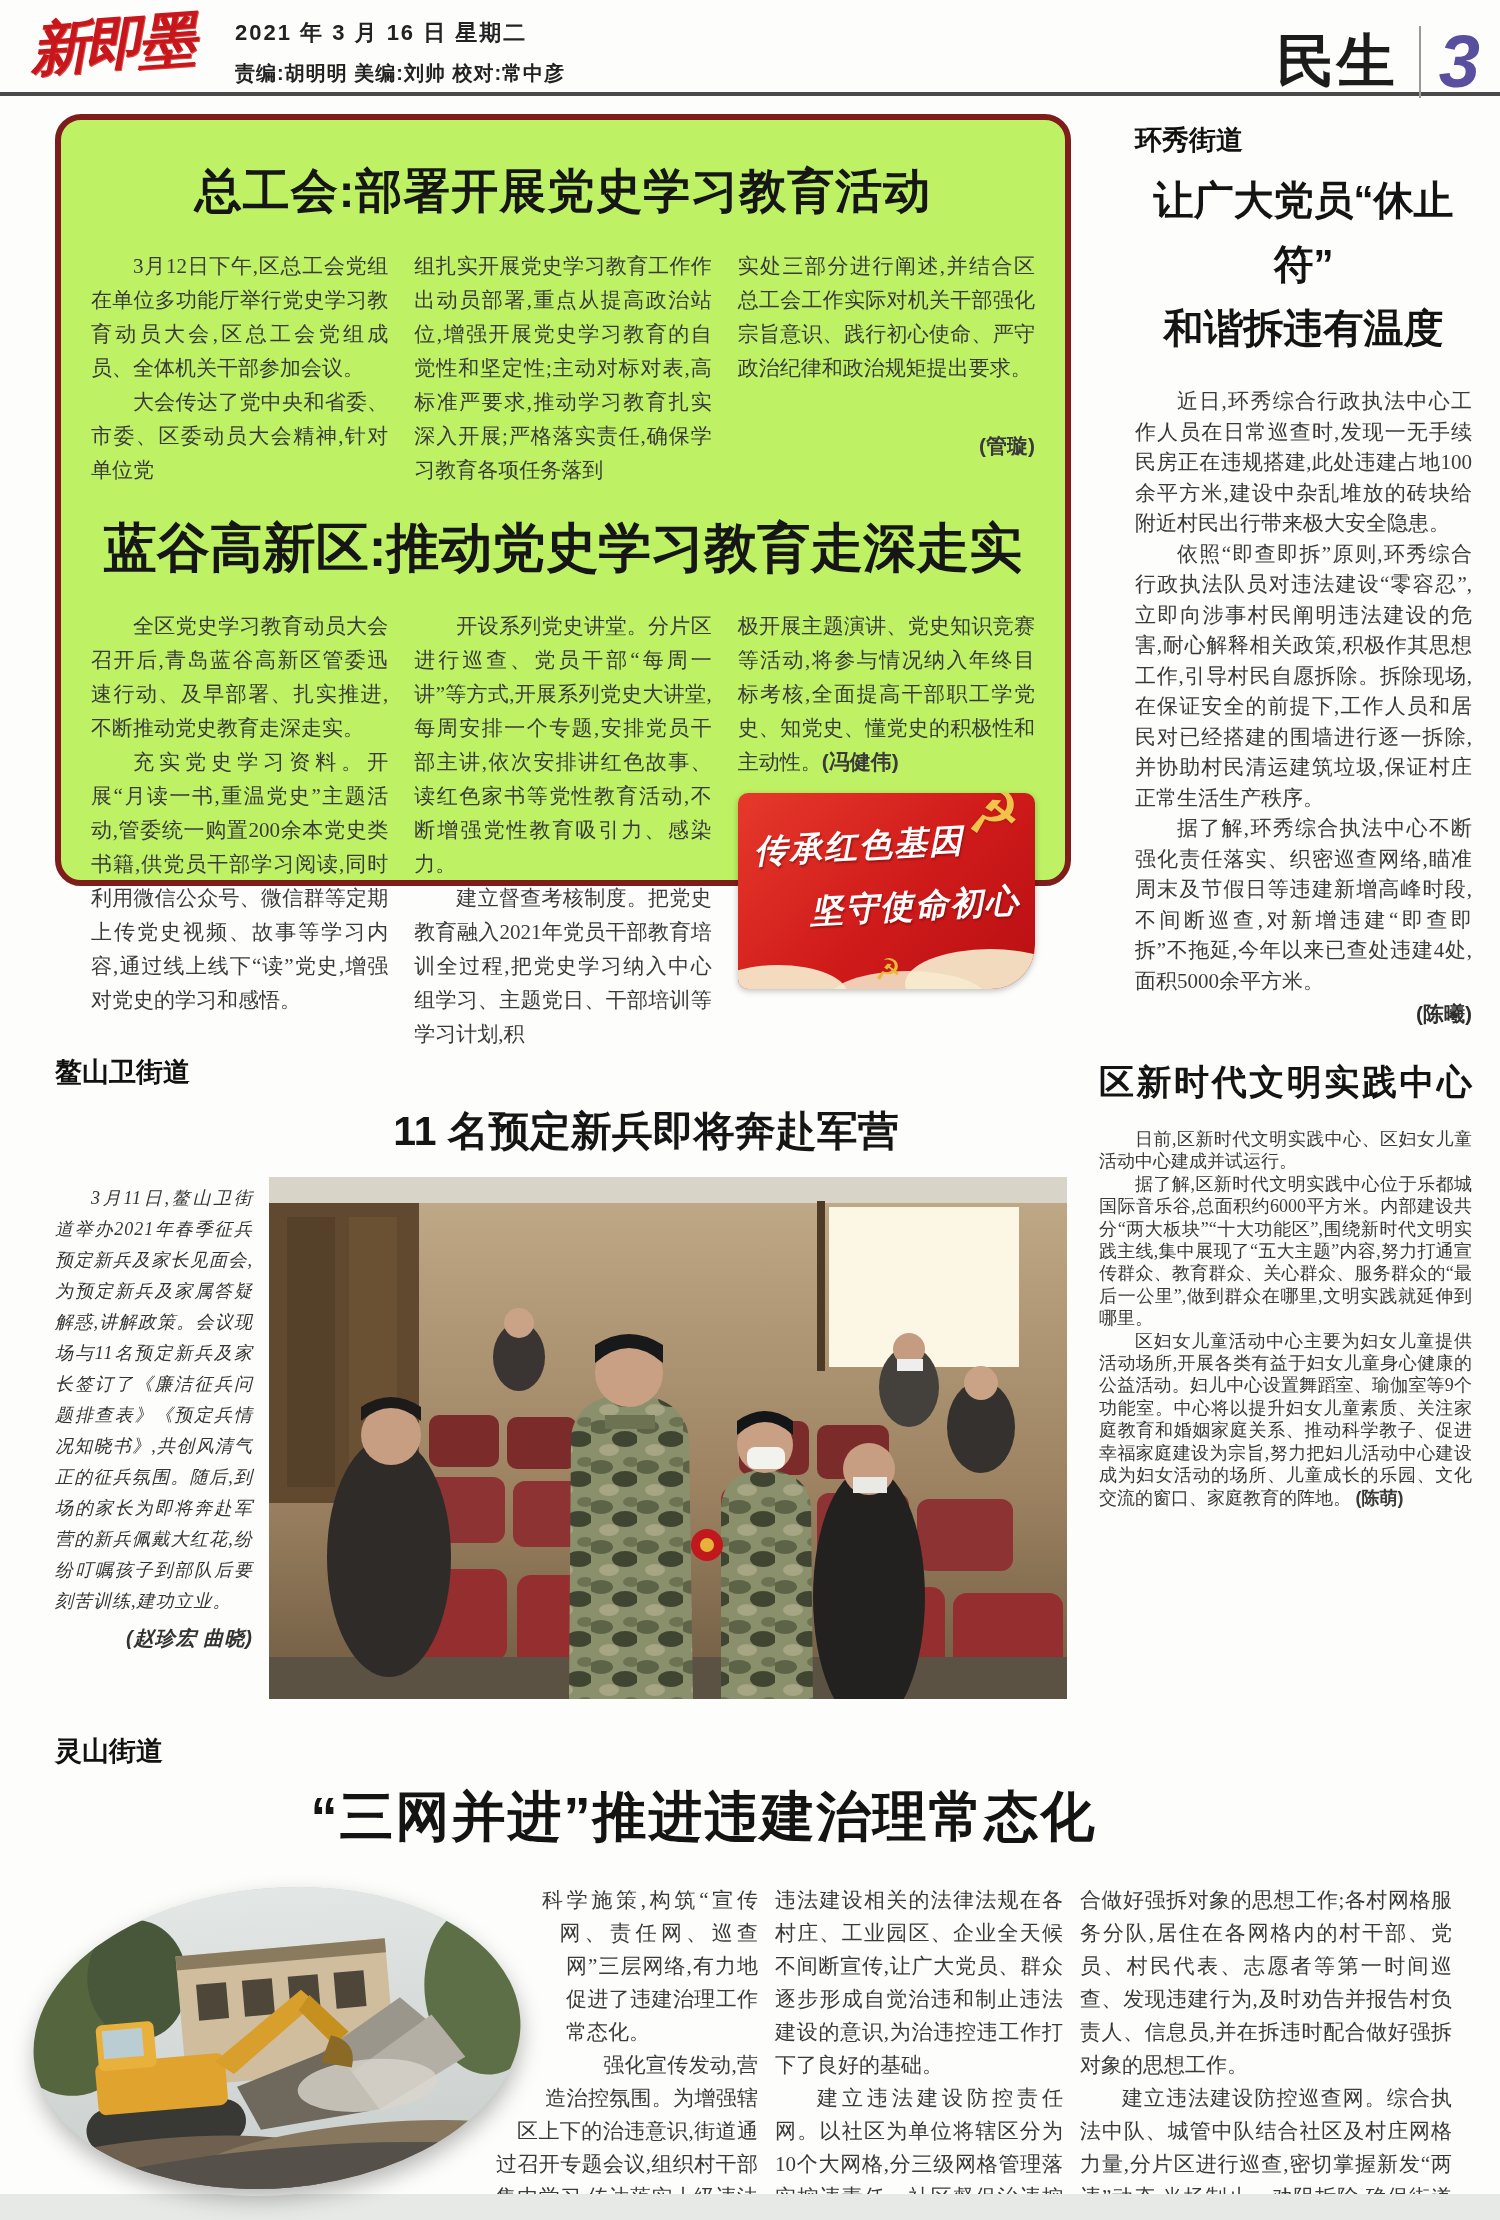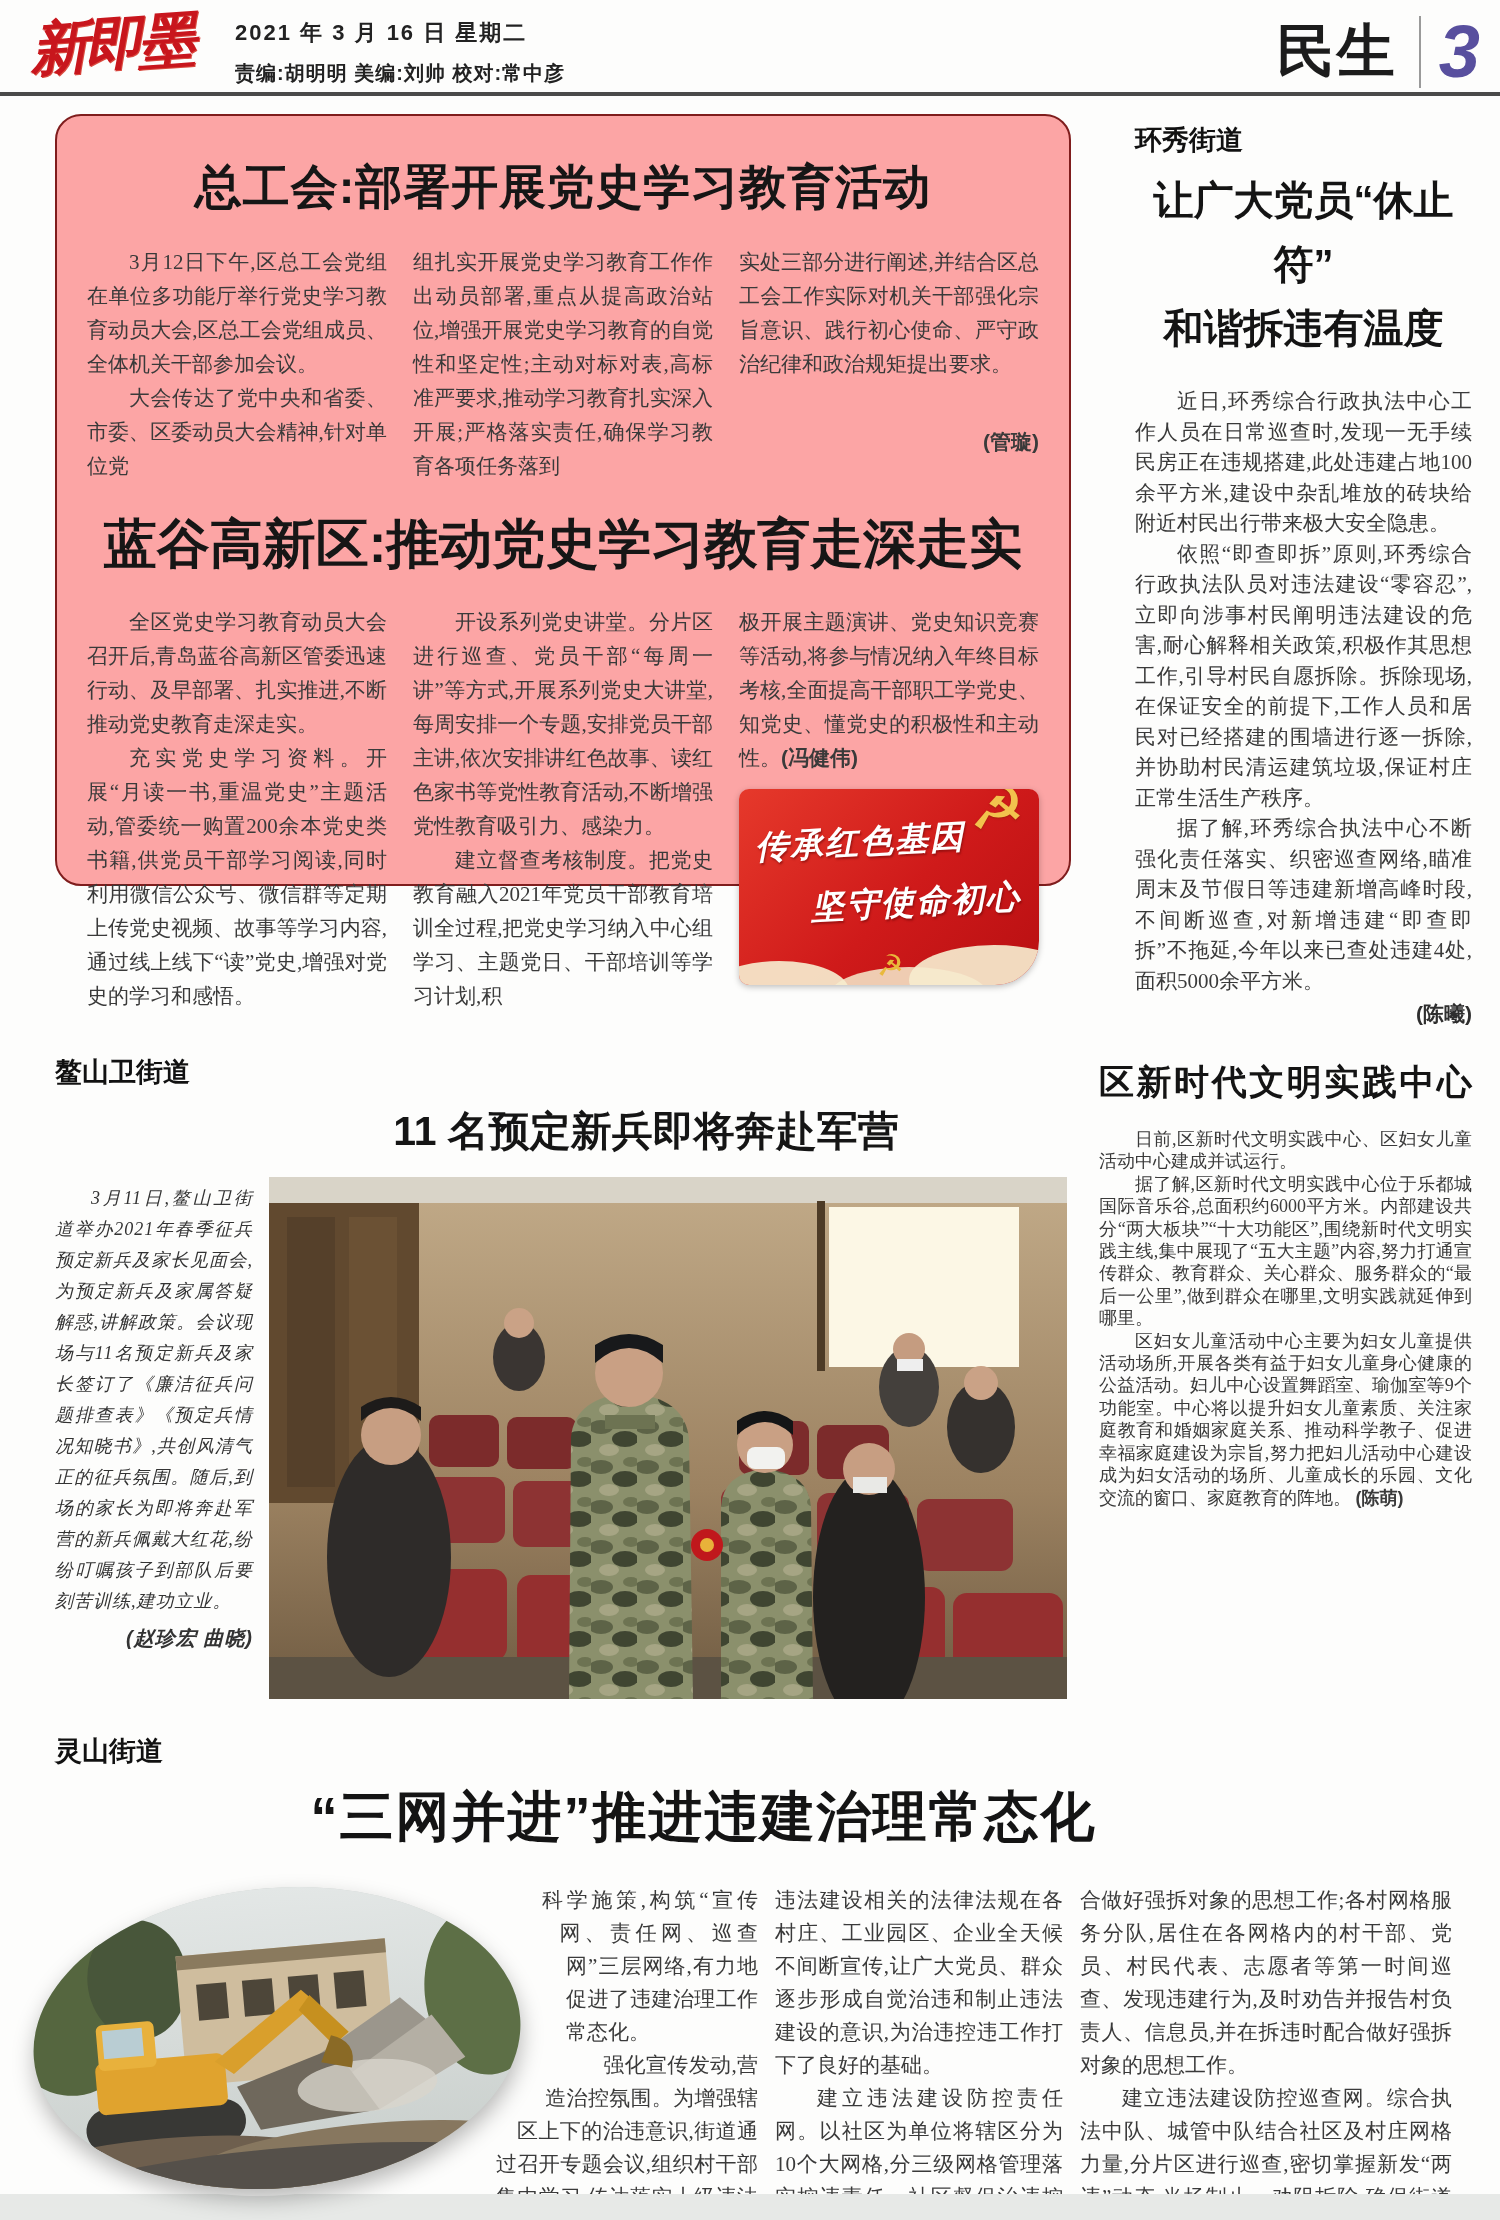--- a/index.html
+++ b/index.html
@@ -11,7 +11,7 @@
   .head-lines{position:absolute;left:235px;top:18px;font-family:"Liberation Sans",sans-serif;color:#222;}
   .head-date{font-size:22px;font-weight:bold;letter-spacing:2px;}
   .head-editors{font-size:20px;font-weight:bold;margin-top:12px;letter-spacing:1px;}
-  .head-right{position:absolute;right:20px;top:12px;display:flex;align-items:center;}
+  .head-right{position:absolute;right:20px;top:22px;display:flex;align-items:center;}
   .section-name{font-family:"Liberation Sans",sans-serif;font-weight:bold;font-size:58px;color:#1c1c1c;letter-spacing:2px;}
   .head-vr{width:2px;height:72px;background:#9a9a9a;margin:0 18px 0 22px;}
   .page-num{font-family:"Liberation Sans",sans-serif;font-weight:bold;font-style:italic;font-size:74px;color:#584f9e;line-height:80px;}

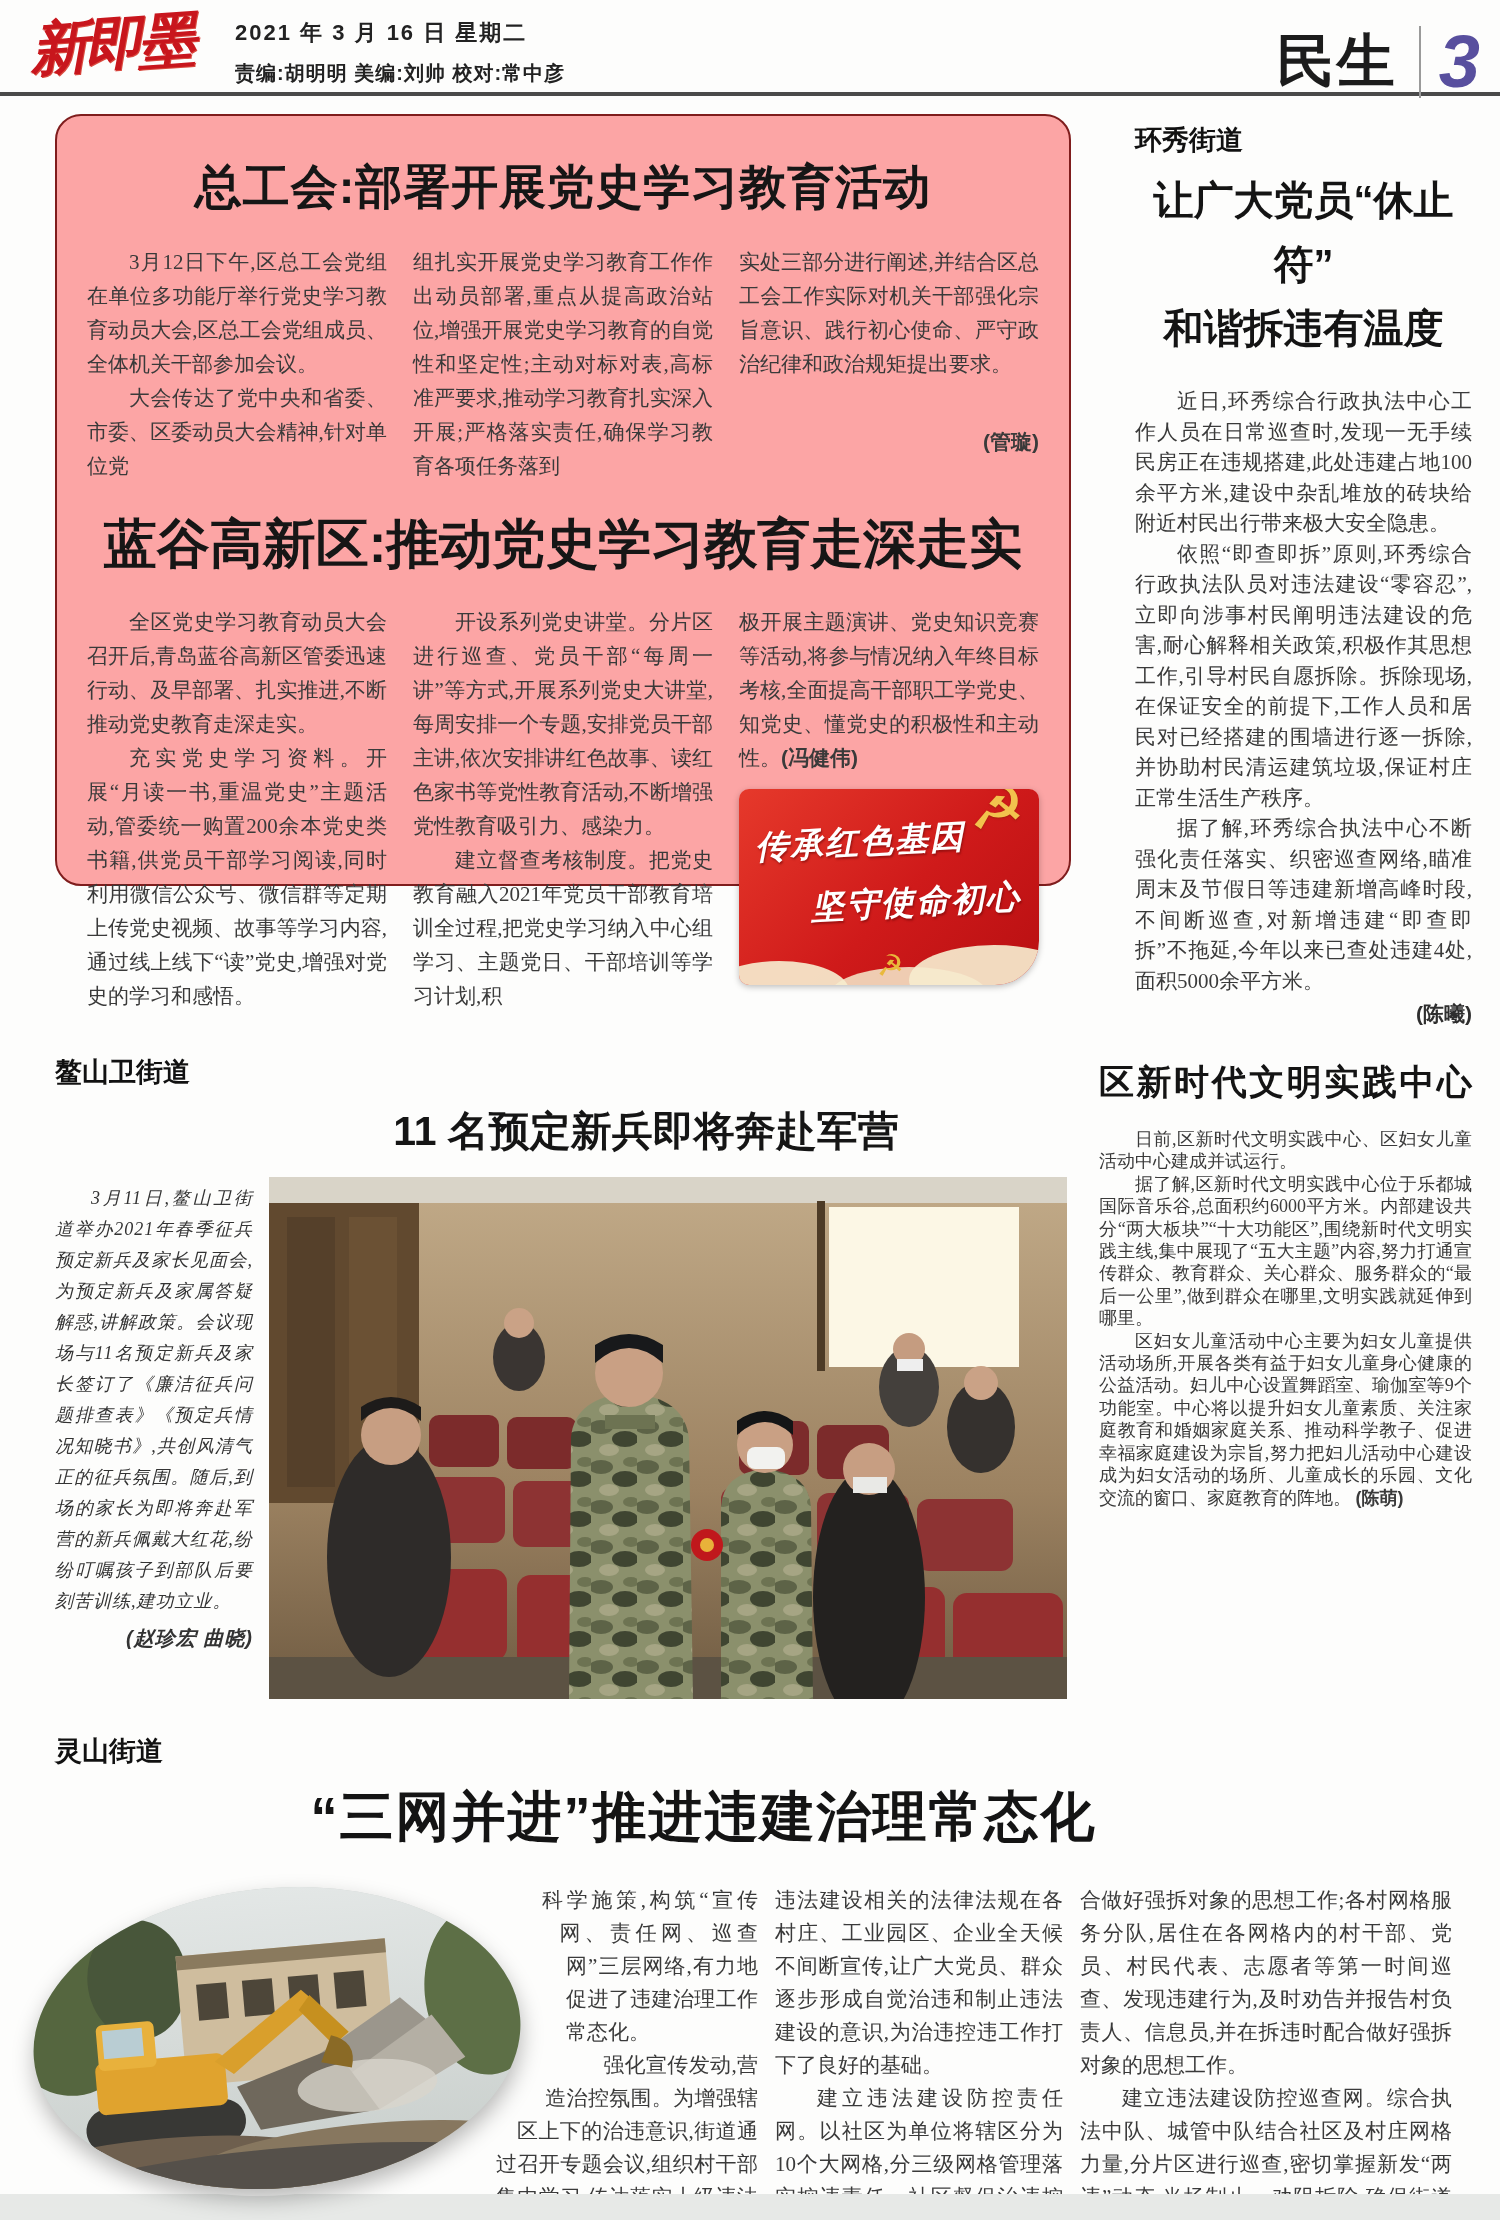--- a/index.html
+++ b/index.html
@@ -22,7 +22,7 @@
   .kicker{font-family:"Liberation Sans",sans-serif;font-weight:bold;font-size:27px;color:#111;}
   
   .toprow{display:flex;padding:18px 28px 0 55px;gap:28px;}
-  .party-box{width:1016px;box-sizing:border-box;border:2px solid #7f1d1d;border-radius:26px;padding:26px 30px 24px 30px;background:#fca5a5;height:772px;}
+  .party-box{width:1016px;box-sizing:border-box;border:6px solid #7f1d1d;border-radius:26px;padding:26px 30px 24px 30px;background:#bef264;height:772px;}
   .t1{font-family:"Liberation Sans",sans-serif;font-weight:bold;font-size:47px;color:#161616;text-align:center;letter-spacing:1px;margin:14px 0 26px 0;}
   .t2{font-family:"Liberation Sans",sans-serif;font-weight:bold;font-size:53px;color:#161616;text-align:center;margin:26px 0 24px 0;}
   .cols3{display:flex;gap:26px;}

